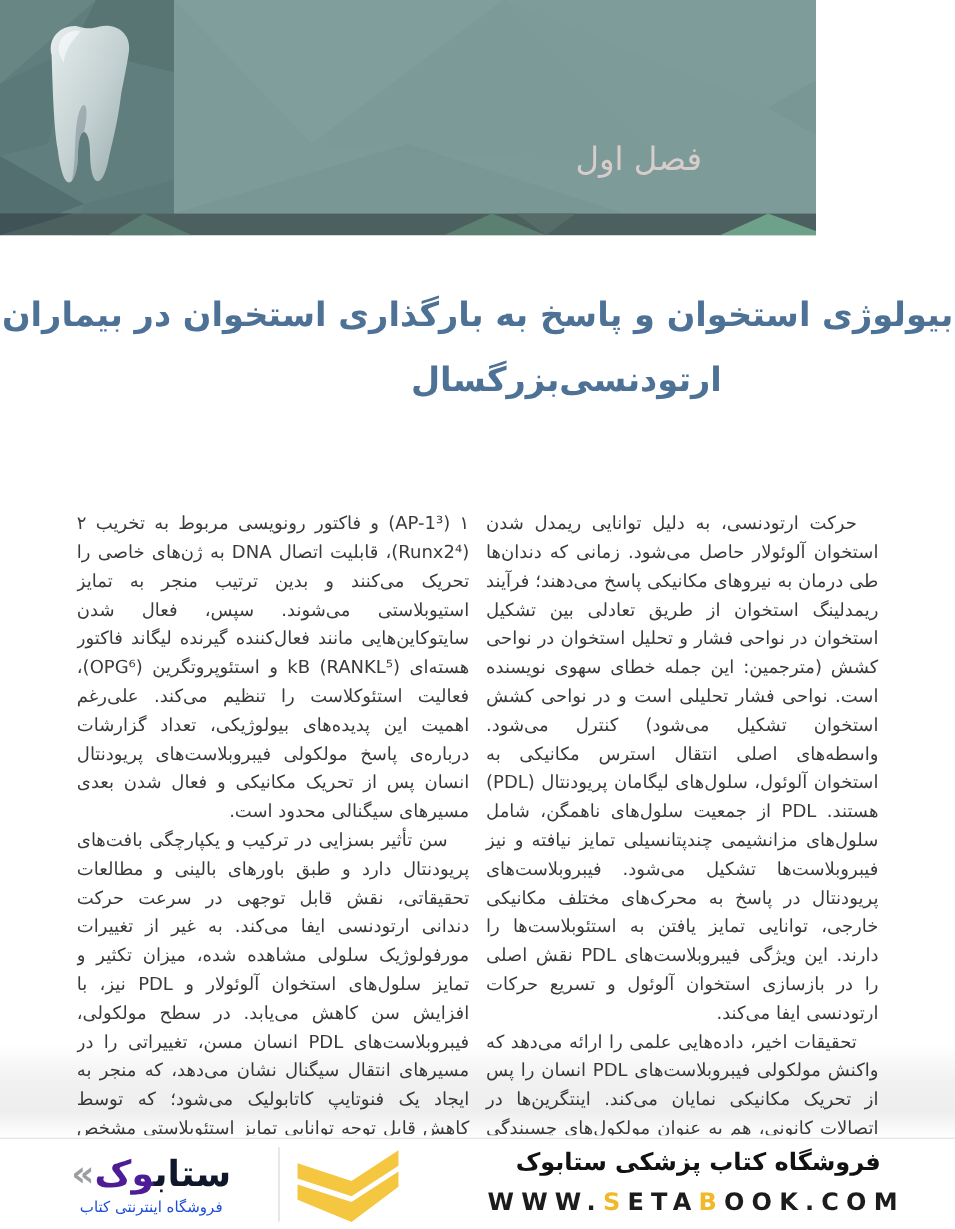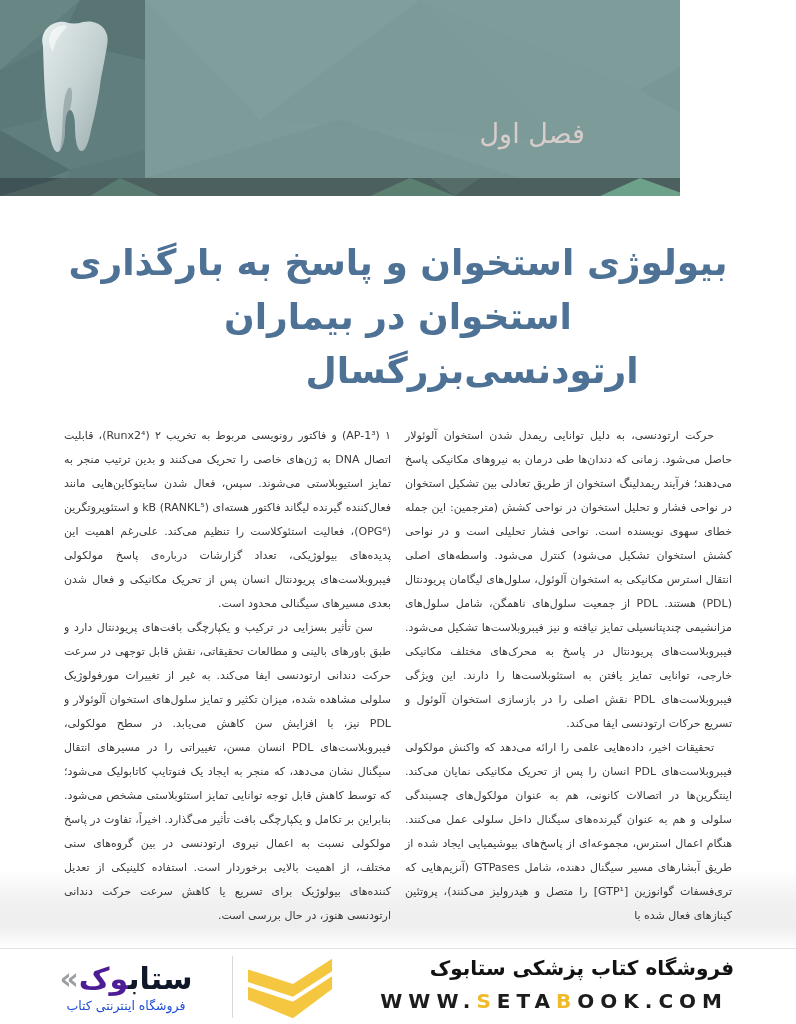--- a/index.html
+++ b/index.html
@@ -17,7 +17,7 @@
   
   .title-block{
     position:absolute;top:236px;left:0;width:796px;text-align:center;direction:rtl;
-    color:#4e7296;font-weight:bold;font-size:36px;line-height:54px;
+    color:#4e7296;font-weight:bold;font-size:28px;line-height:54px;
   }
   .title-line2{display:block;transform:translateX(74px);}
   

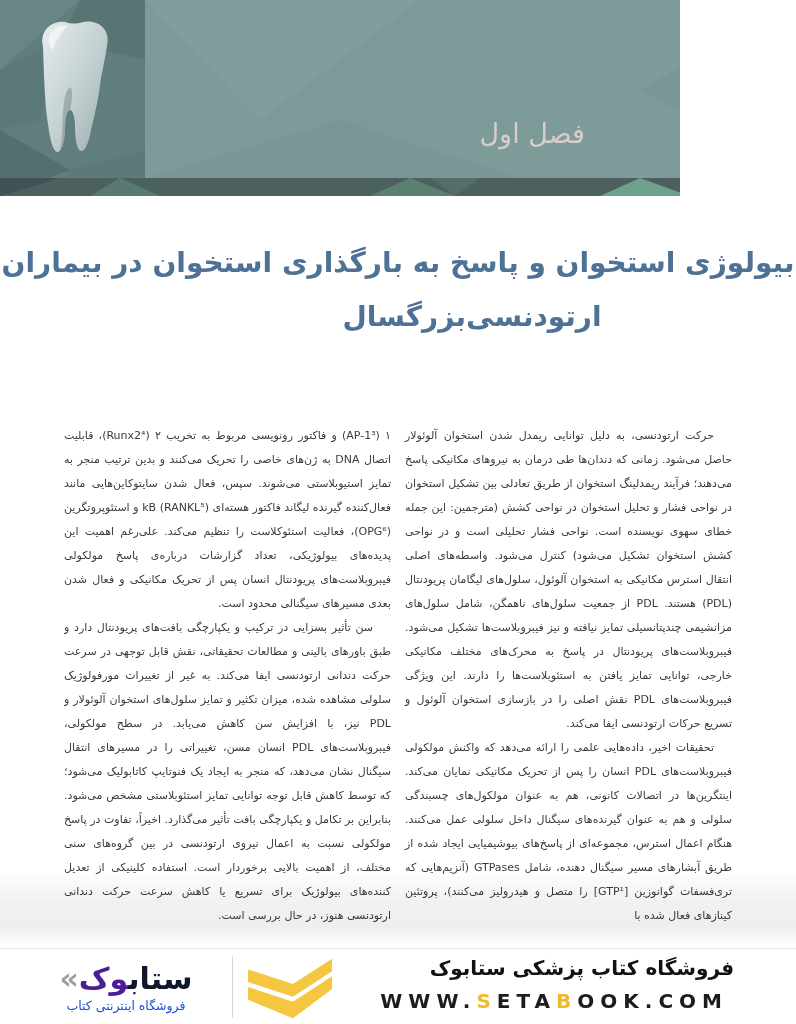--- a/index.html
+++ b/index.html
@@ -25,7 +25,7 @@
     position:absolute;top:424px;left:64px;width:668px;height:522px;overflow:hidden;
     display:flex;gap:14px;direction:rtl;
   }
-  .col{width:327px;direction:rtl;text-align:justify;font-size:11px;line-height:24px;color:#3b3b3b;}
+  .col{width:327px;direction:rtl;text-align:justify;font-size:15px;line-height:24px;color:#3b3b3b;}
   .col p{margin:0;}
   .col p.indent{text-indent:18px;}
   

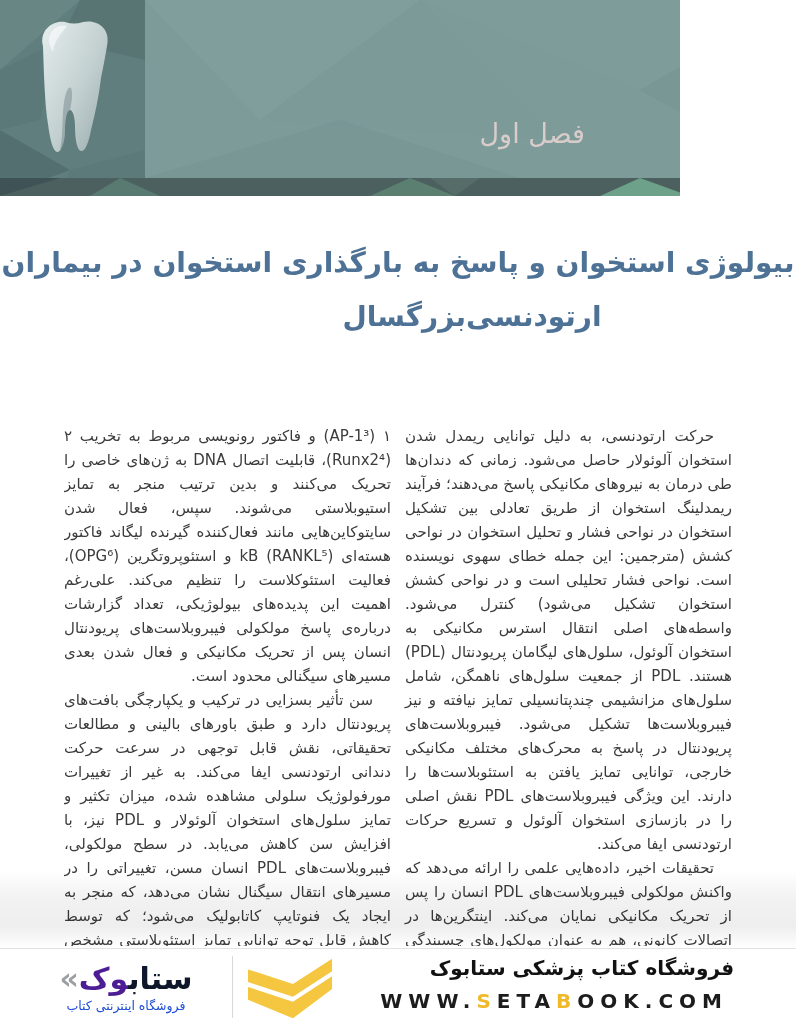--- a/index.html
+++ b/index.html
@@ -42,7 +42,7 @@
     position:absolute;top:7px;right:62px;direction:rtl;font-size:20px;font-weight:bold;color:#121212;text-align:center;
   }
   .site-url{
-    position:absolute;top:40px;right:68px;font-size:20px;font-weight:bold;
+    position:absolute;top:40px;right:42px;font-size:20px;font-weight:bold;
     letter-spacing:6px;color:#1c1c1c;white-space:nowrap;
   }
   .site-url .yl{color:#f0b929;}

